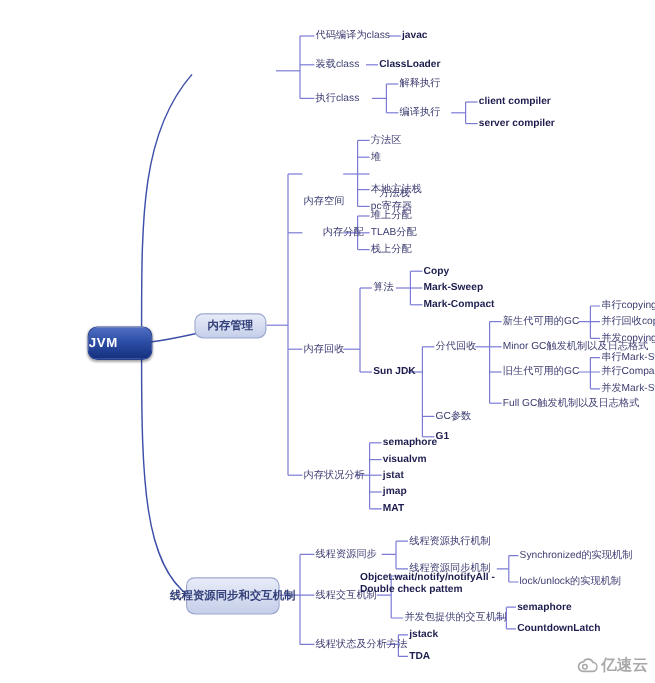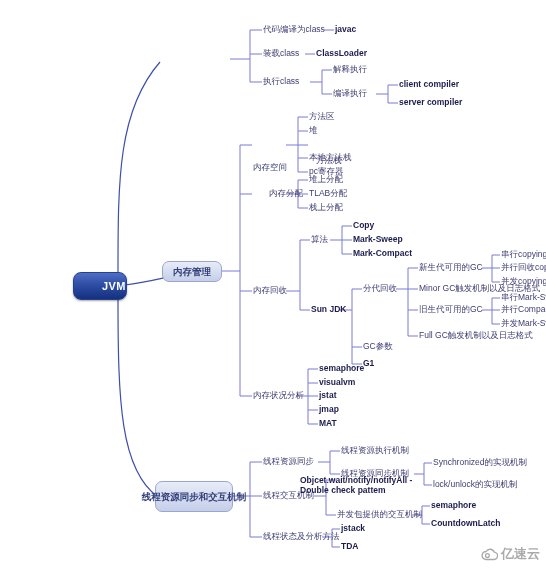--- a/index.html
+++ b/index.html
@@ -25,7 +25,7 @@
     box-shadow:0 1px 2px rgba(0,0,0,.35);
     color:#ffffff;
     font-size:11px;font-weight:bold;
-    display:flex;align-items:center;justify-content:flex-end;
+    display:flex;align-items:center;justify-content:flex-start;
     letter-spacing:.5px;
   }
 

